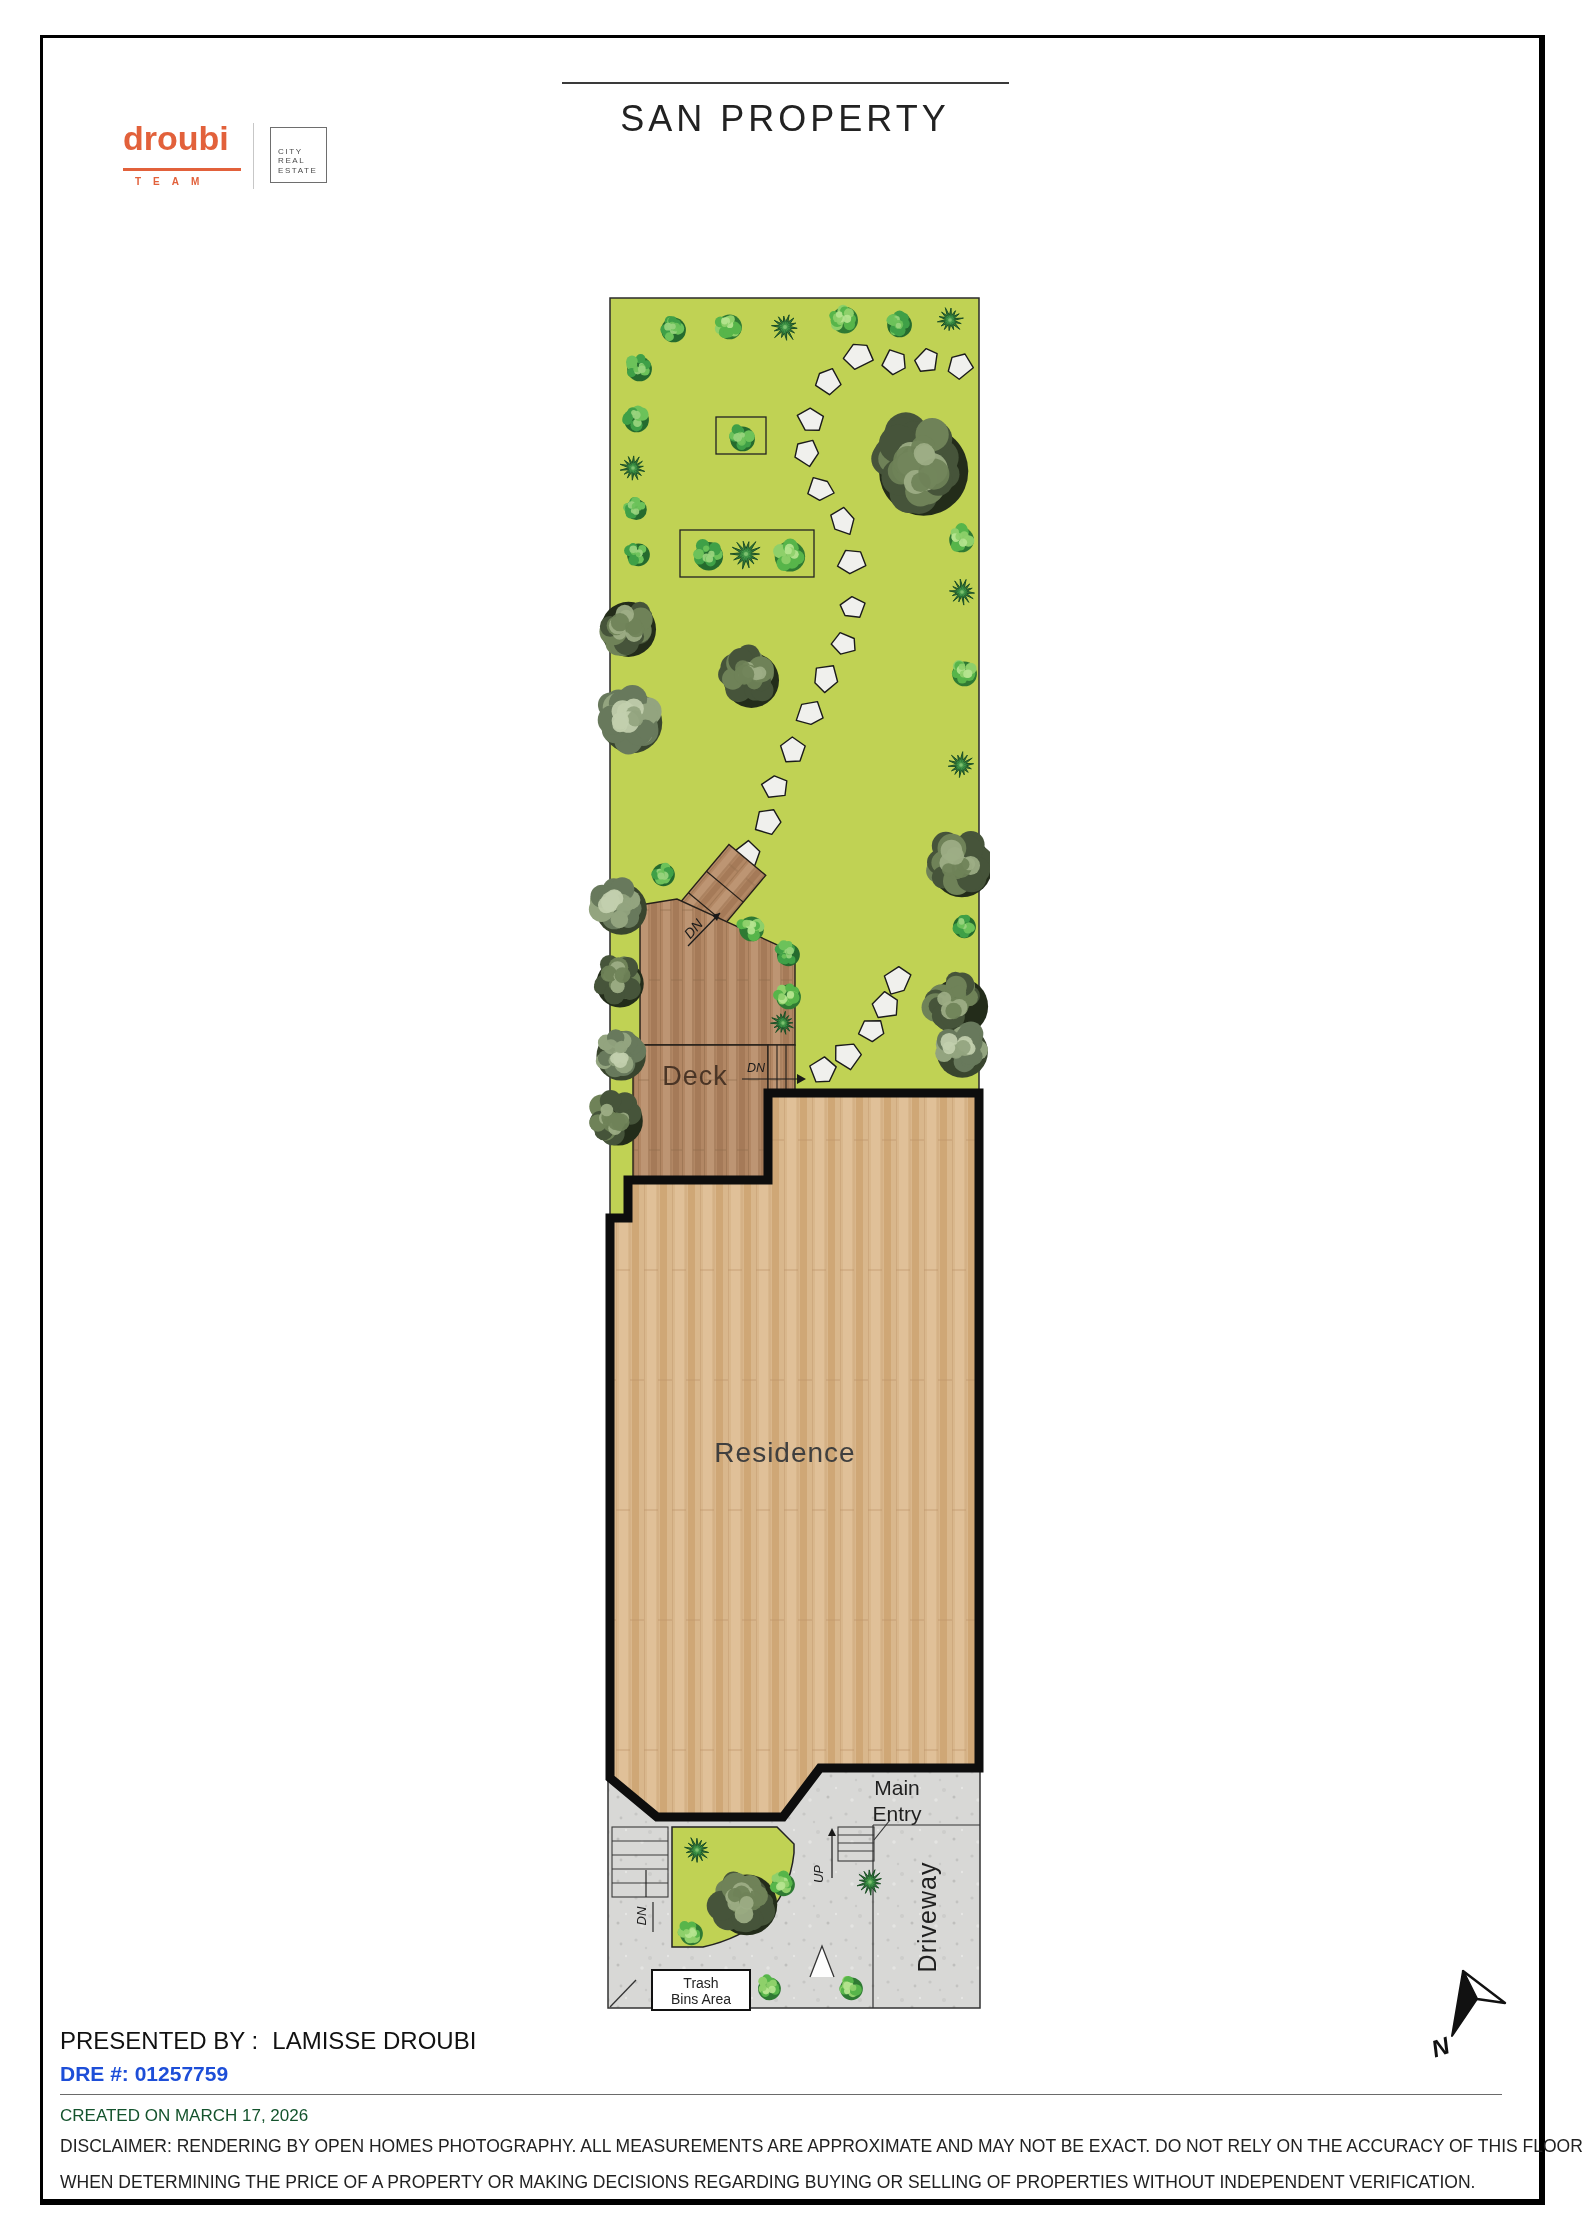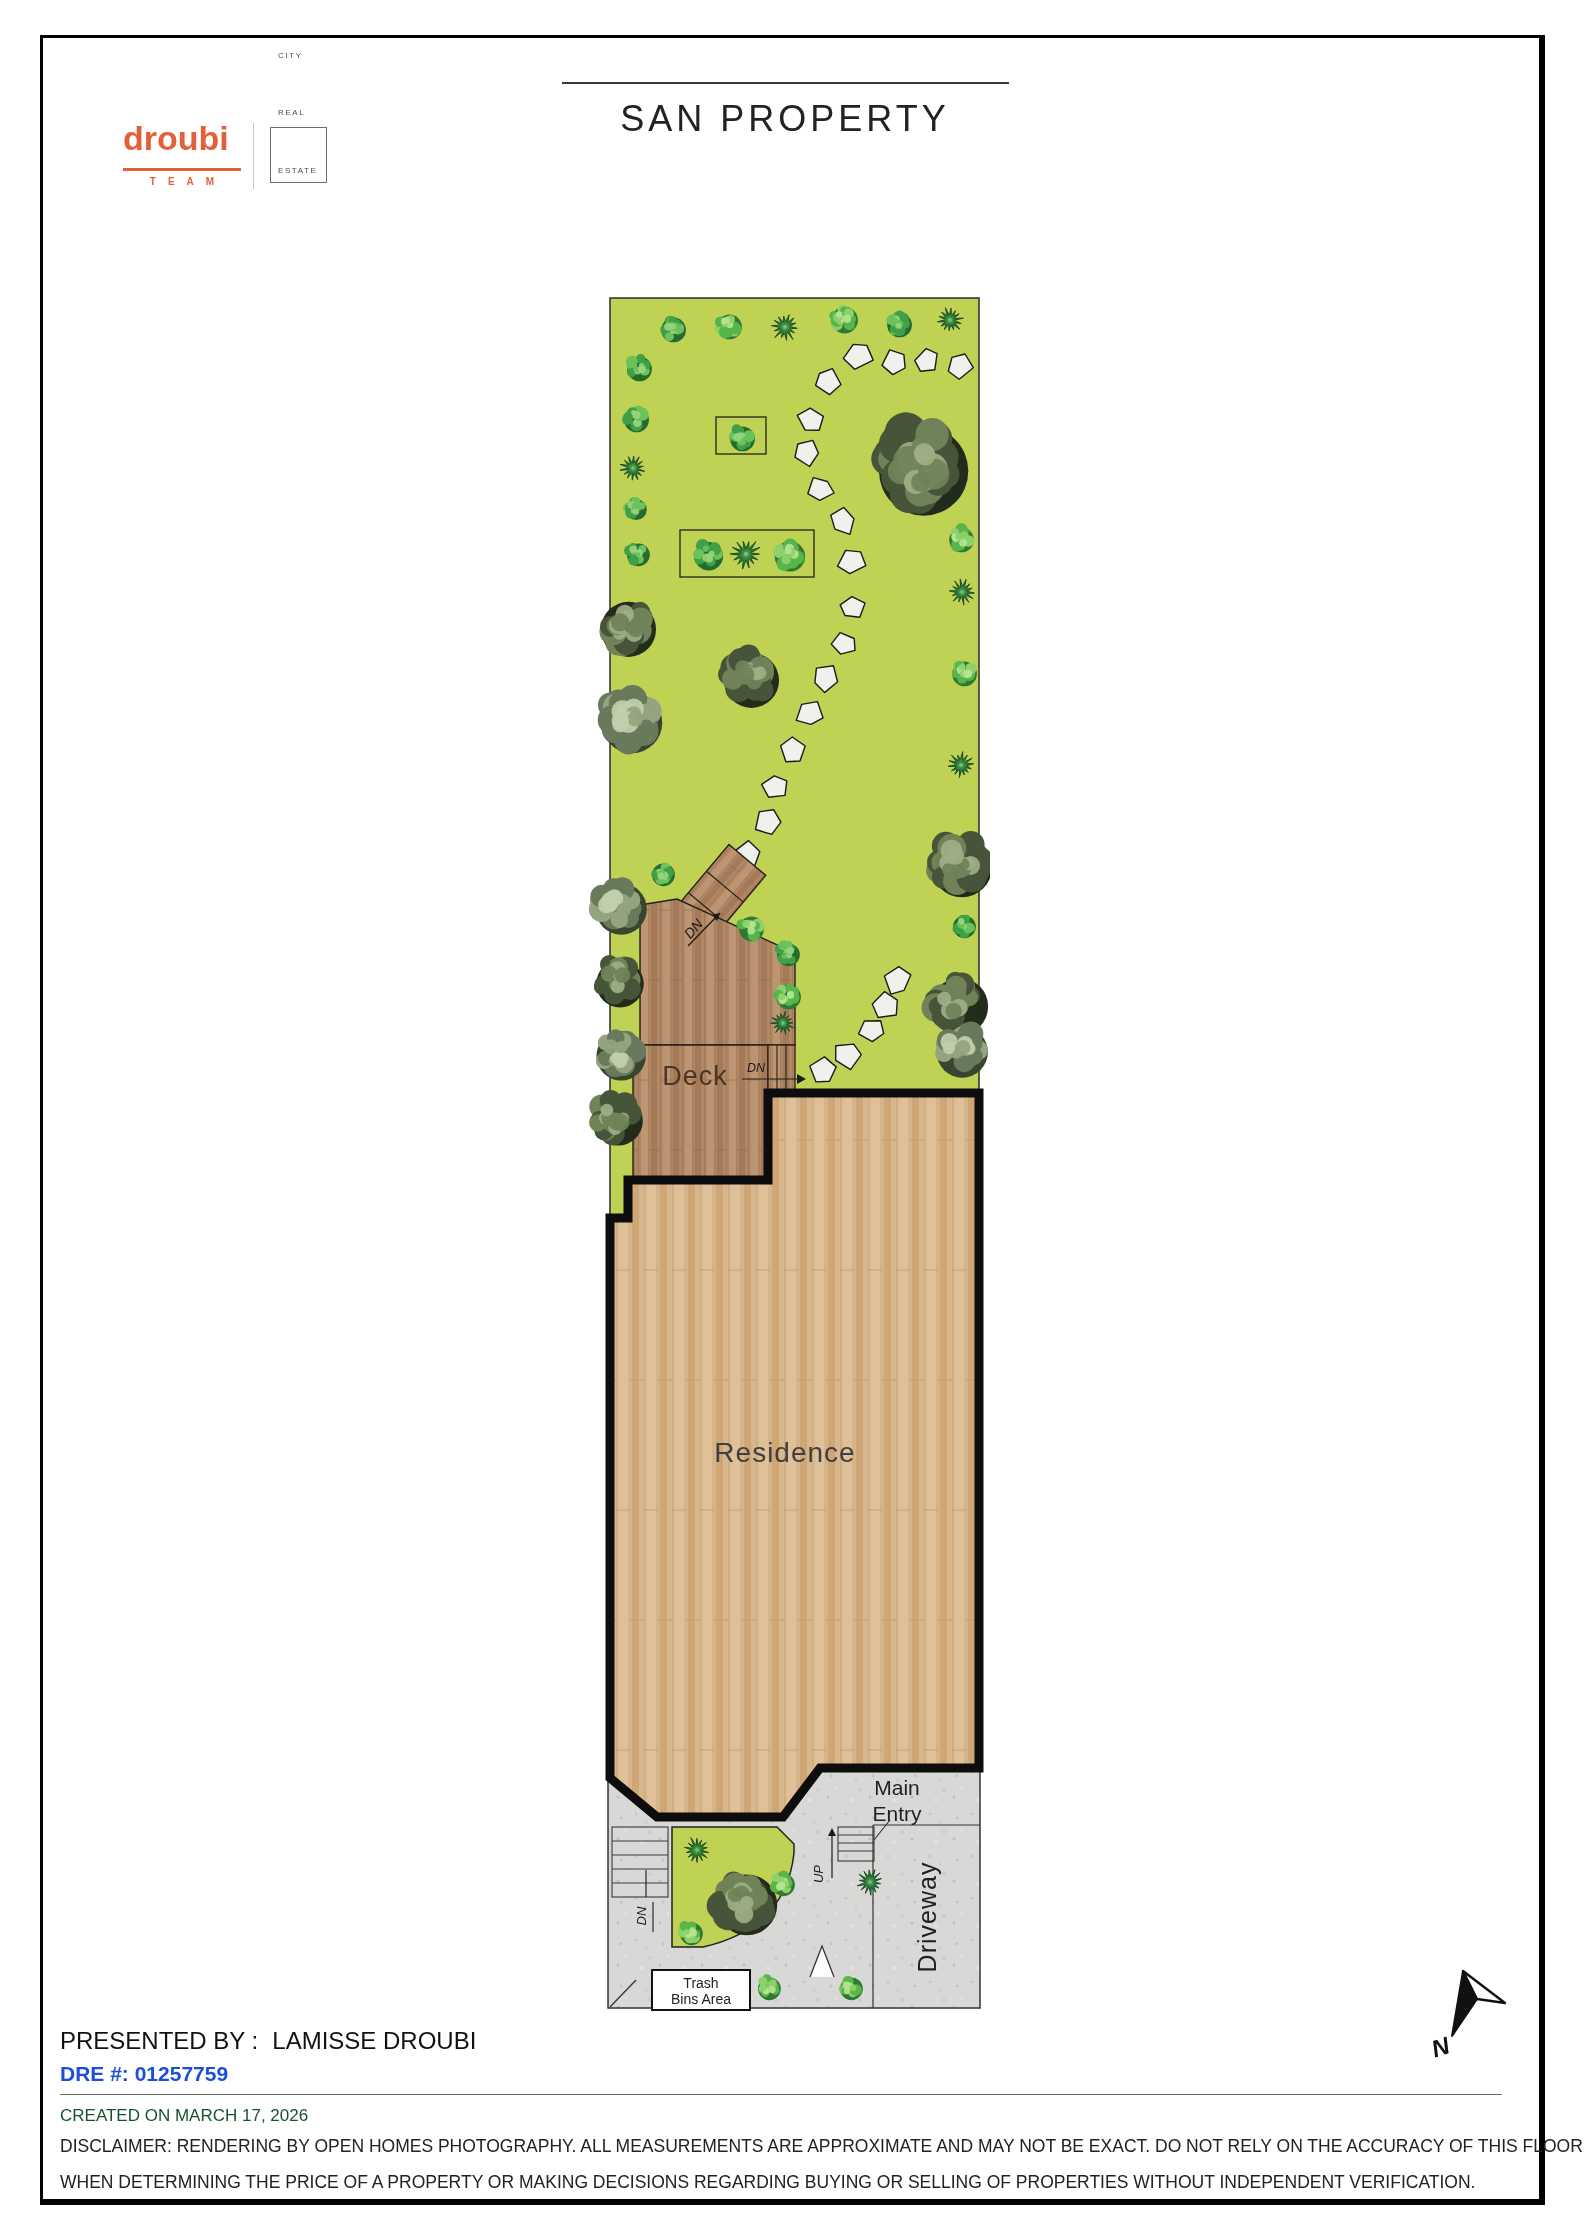--- a/index.html
+++ b/index.html
@@ -16,7 +16,7 @@
   .brand-divider{position:absolute;left:253px;top:123px;width:1px;height:66px;background:#c7c7c7;}
   .citybox{position:absolute;left:270px;top:127px;width:57px;height:56px;box-sizing:border-box;
            border:1px solid #6e6e6e;display:flex;flex-direction:column;justify-content:flex-end;
-           padding:6px 0 7px 7px;gap:48px;}
+           padding:6px 0 7px 7px;}
   .citybox div{font-size:8px;letter-spacing:1.6px;color:#4a4a4a;line-height:9.5px;}
   .titleblock{position:absolute;left:470px;top:74px;width:630px;text-align:center;}
   .title{font-size:44px;font-weight:bold;color:#1c1c1c;letter-spacing:1px;}

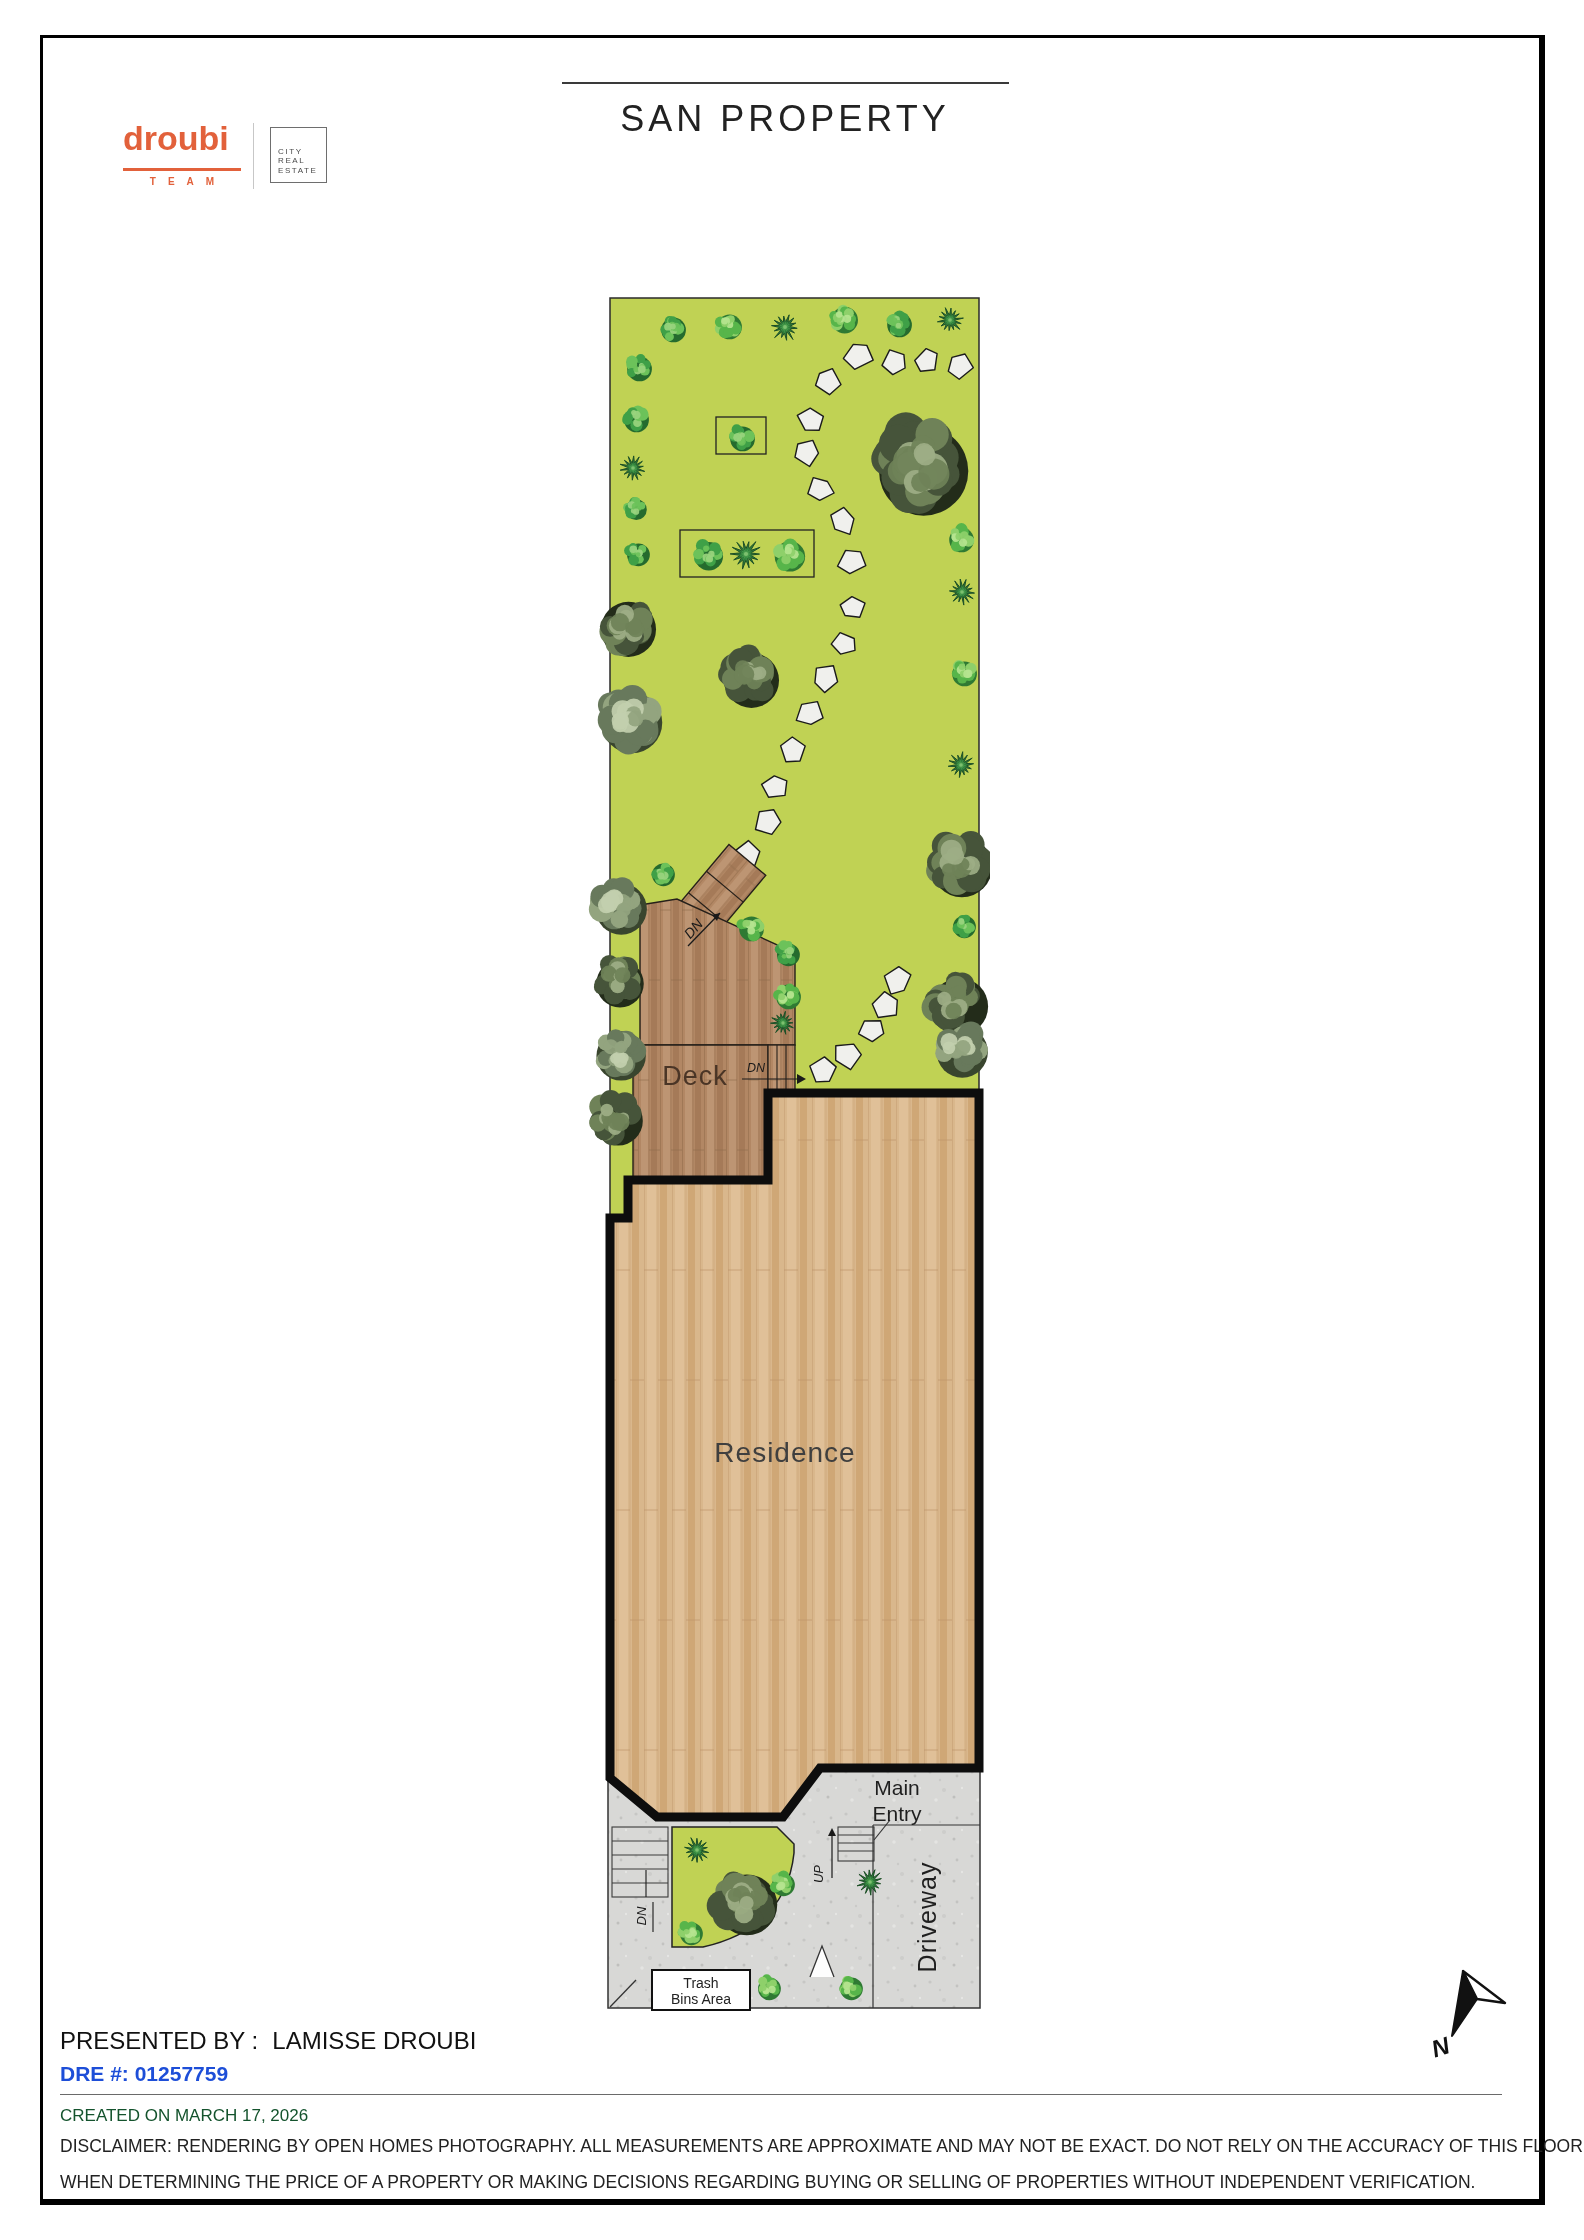--- a/index.html
+++ b/index.html
@@ -11,7 +11,7 @@
   .brand{position:absolute;left:123px;top:112px;width:210px;height:90px;}
   .wordmark{font-size:34px;font-weight:bold;color:#e2613b;letter-spacing:0px;line-height:52px;}
   .brand-rule{width:118px;height:3px;background:#e2613b;margin-top:4px;}
-  .team{width:118px;text-align:center;font-size:10px;letter-spacing:12px;text-indent:12px;
+  .team{width:118px;text-align:left;font-size:10px;letter-spacing:12px;text-indent:12px;
         color:#e2613b;margin-top:5px;font-weight:bold;}
   .brand-divider{position:absolute;left:253px;top:123px;width:1px;height:66px;background:#c7c7c7;}
   .citybox{position:absolute;left:270px;top:127px;width:57px;height:56px;box-sizing:border-box;

